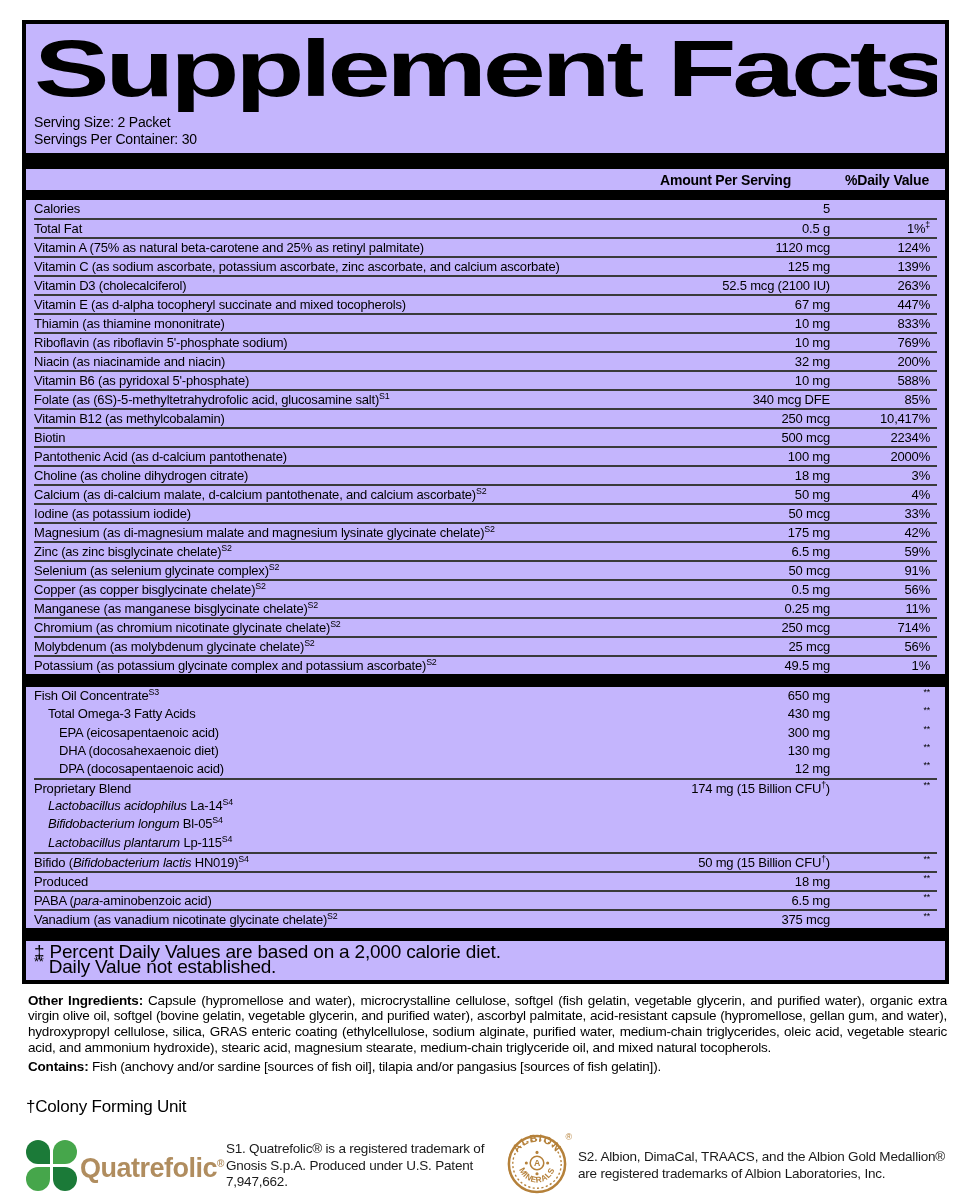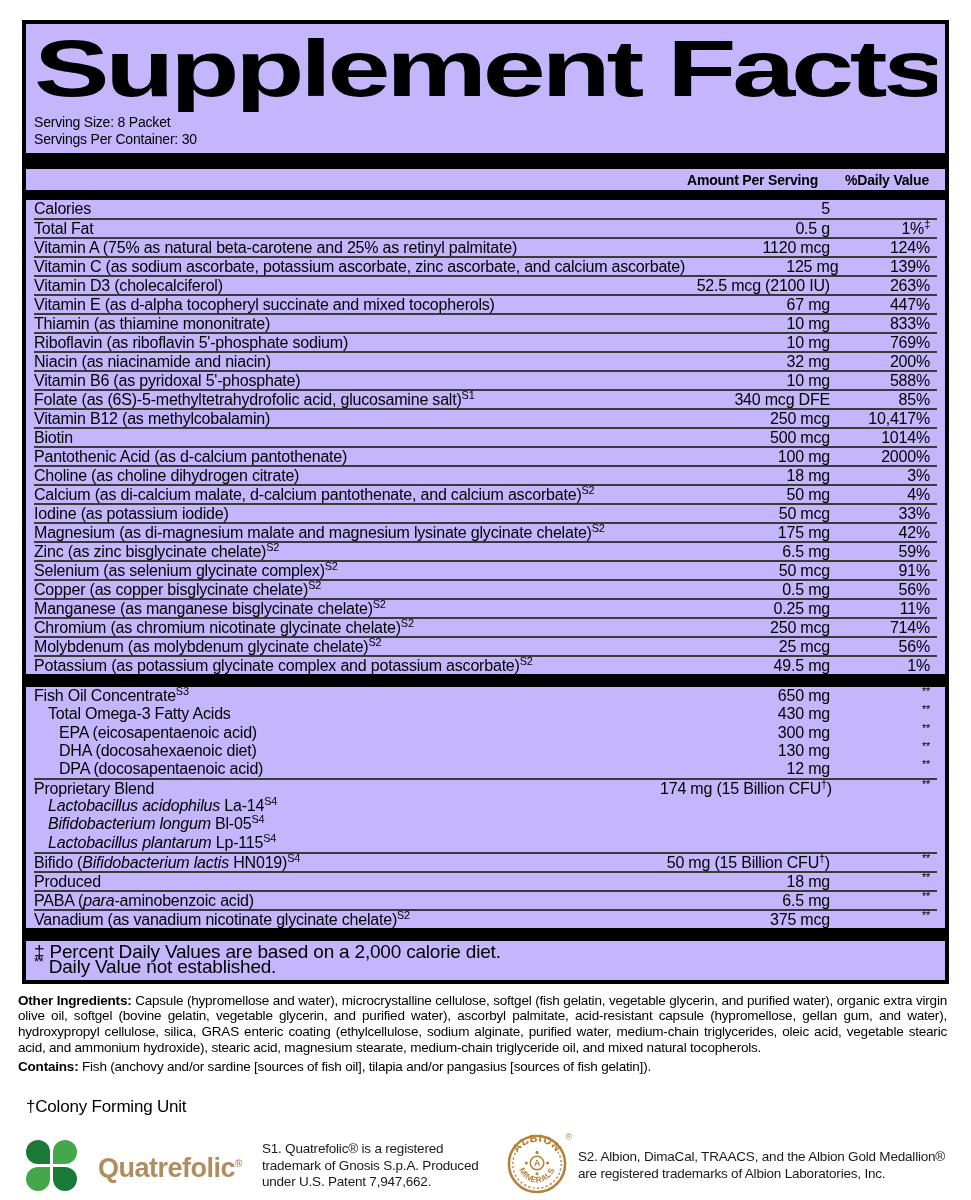--- a/index.html
+++ b/index.html
@@ -73,7 +73,7 @@
   </div>
 
   <div class="serving-info">
-    <div>Serving Size: 8 Packet</div>
+    <div>Serving Size: 2 Packet</div>
     <div>Servings Per Container: 30</div>
   </div>
 

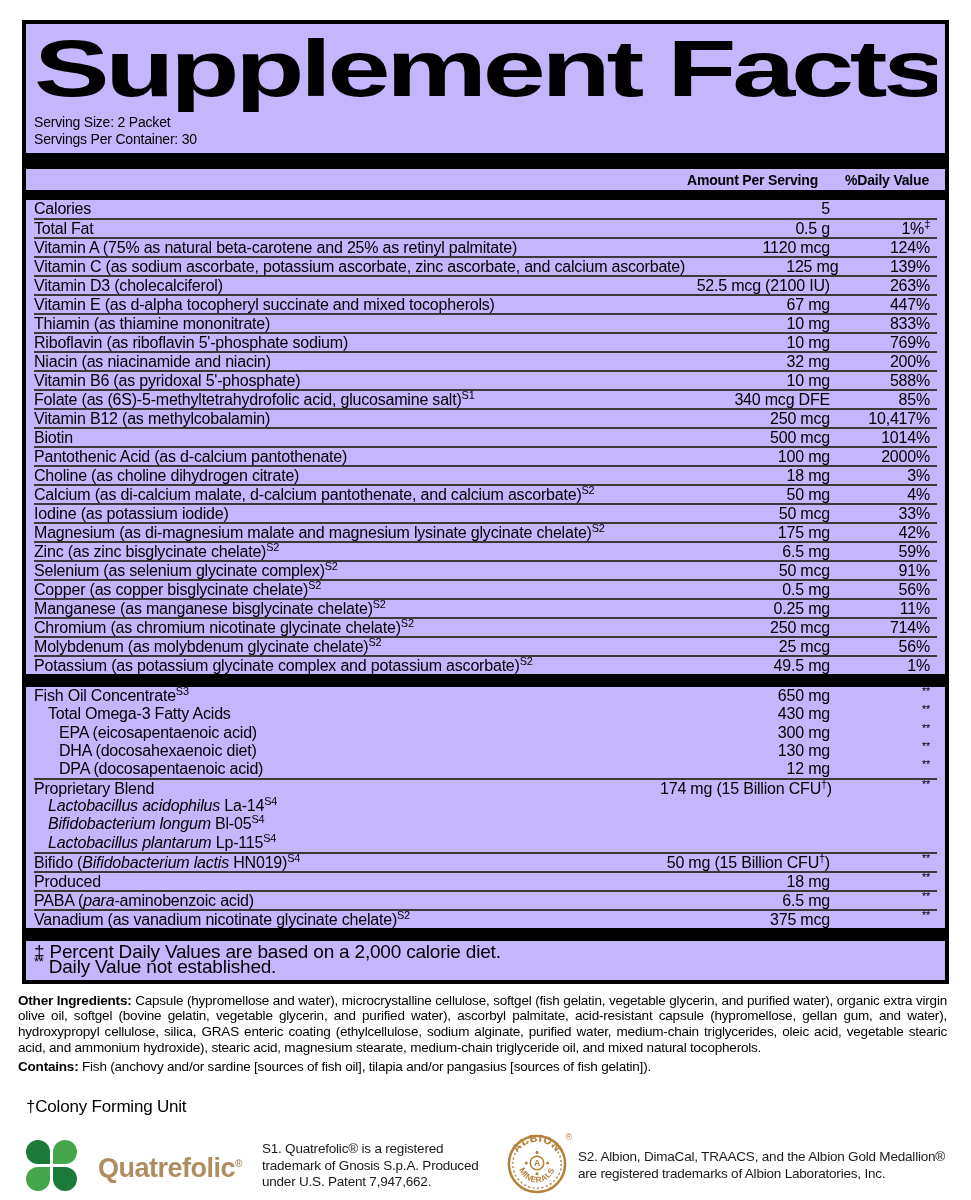--- a/index.html
+++ b/index.html
@@ -21,7 +21,7 @@
 
   .col-header{ display:flex; align-items:center; height:21px; font-weight:bold; font-size:14px; letter-spacing:-0.2px; }
   .col-header .spacer{ flex:1; }
-  .hdr-amount{ width:185px; text-align:center; }
+  .hdr-amount{ width:185px; text-align:left; }
   .hdr-dv{ width:92px; text-align:left; }
 
   .trow{ display:flex; align-items:flex-start; min-height:18.2px; border-top:2px solid #3a3a3a; font-size:16px; line-height:16px; letter-spacing:-0.2px; padding-top:1px; }

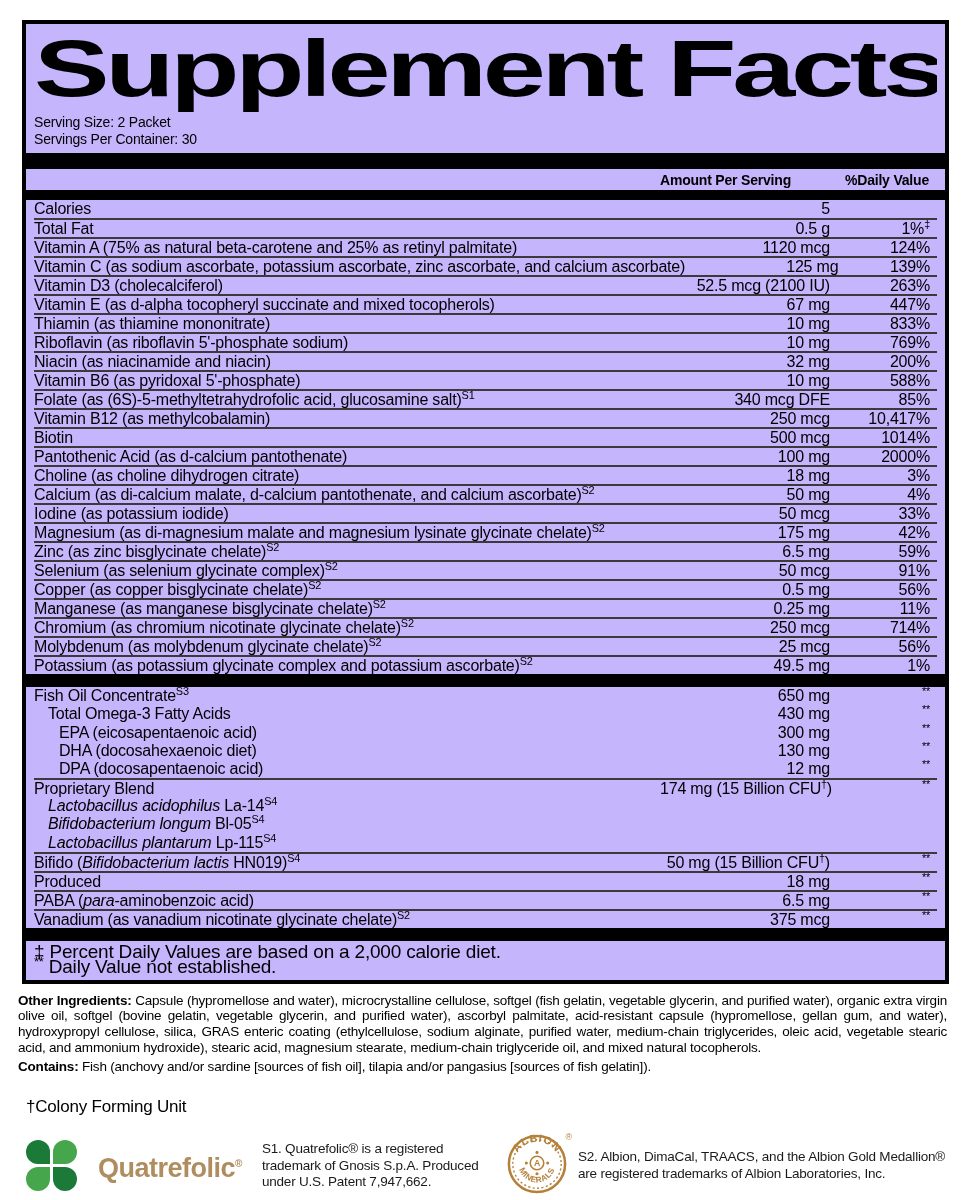--- a/index.html
+++ b/index.html
@@ -24,7 +24,7 @@
   .hdr-amount{ width:185px; text-align:left; }
   .hdr-dv{ width:92px; text-align:left; }
 
-  .trow{ display:flex; align-items:flex-start; min-height:18.2px; border-top:2px solid #3a3a3a; font-size:16px; line-height:16px; letter-spacing:-0.2px; padding-top:1px; }
+  .trow{ display:flex; align-items:flex-start; min-height:18.2px; border-top:2px solid #3a3a3a; font-size:13px; line-height:16px; letter-spacing:-0.2px; padding-top:1px; }
   .trow.no-sep{ border-top:none; }
   .cell-label{ flex:1; text-align:left; white-space:nowrap; }
   .cell-label.ind1{ padding-left:14px; }

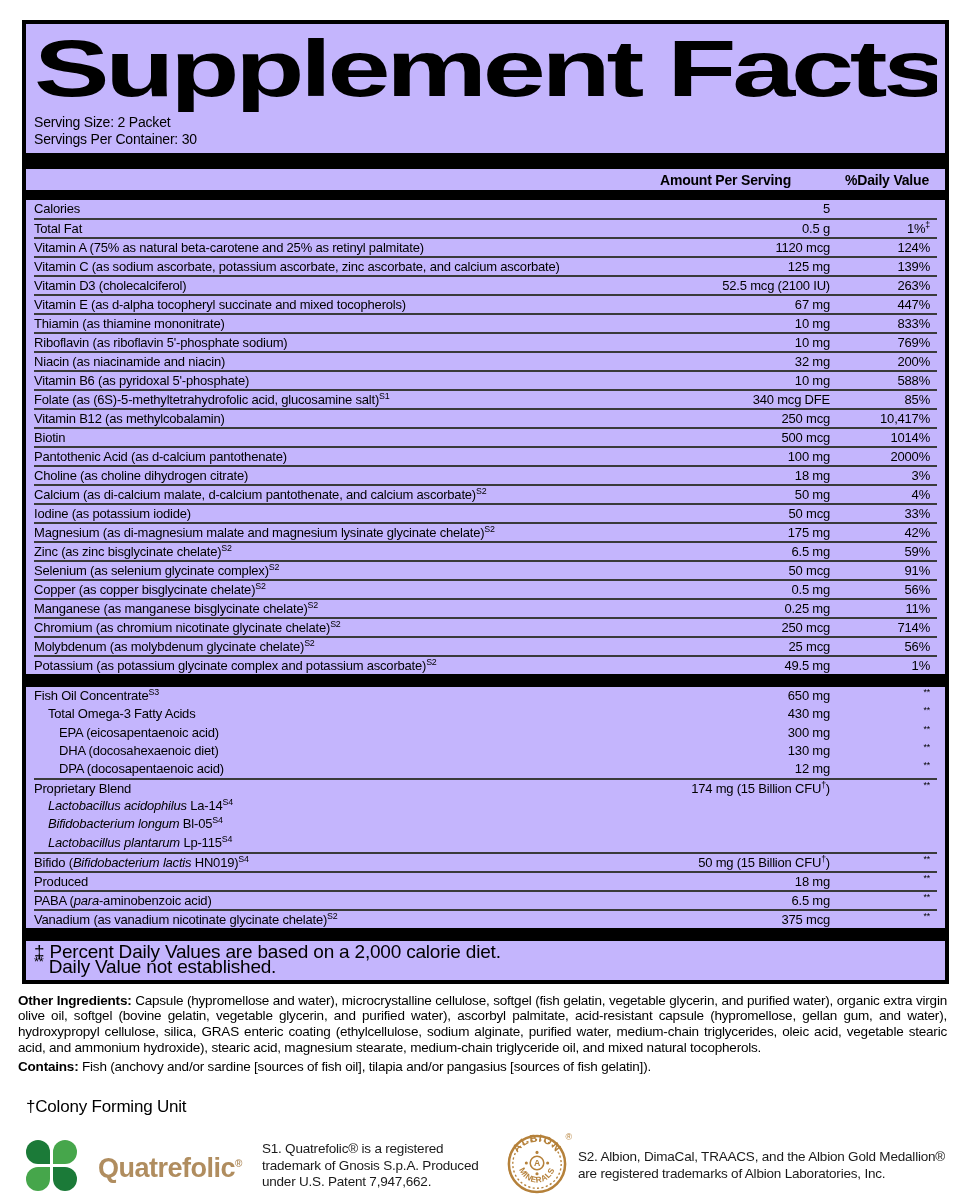--- a/index.html
+++ b/index.html
@@ -151,7 +151,7 @@
       <div class="trow">
         <div class="cell-label ind0"><span>Biotin</span></div>
         <div class="cell-amount"><span>500 mcg</span></div>
-        <div class="cell-dv"><span>1014%</span></div>
+        <div class="cell-dv"><span>2234%</span></div>
       </div>
       <div class="trow">
         <div class="cell-label ind0"><span>Pantothenic Acid (as d-calcium pantothenate)</span></div>

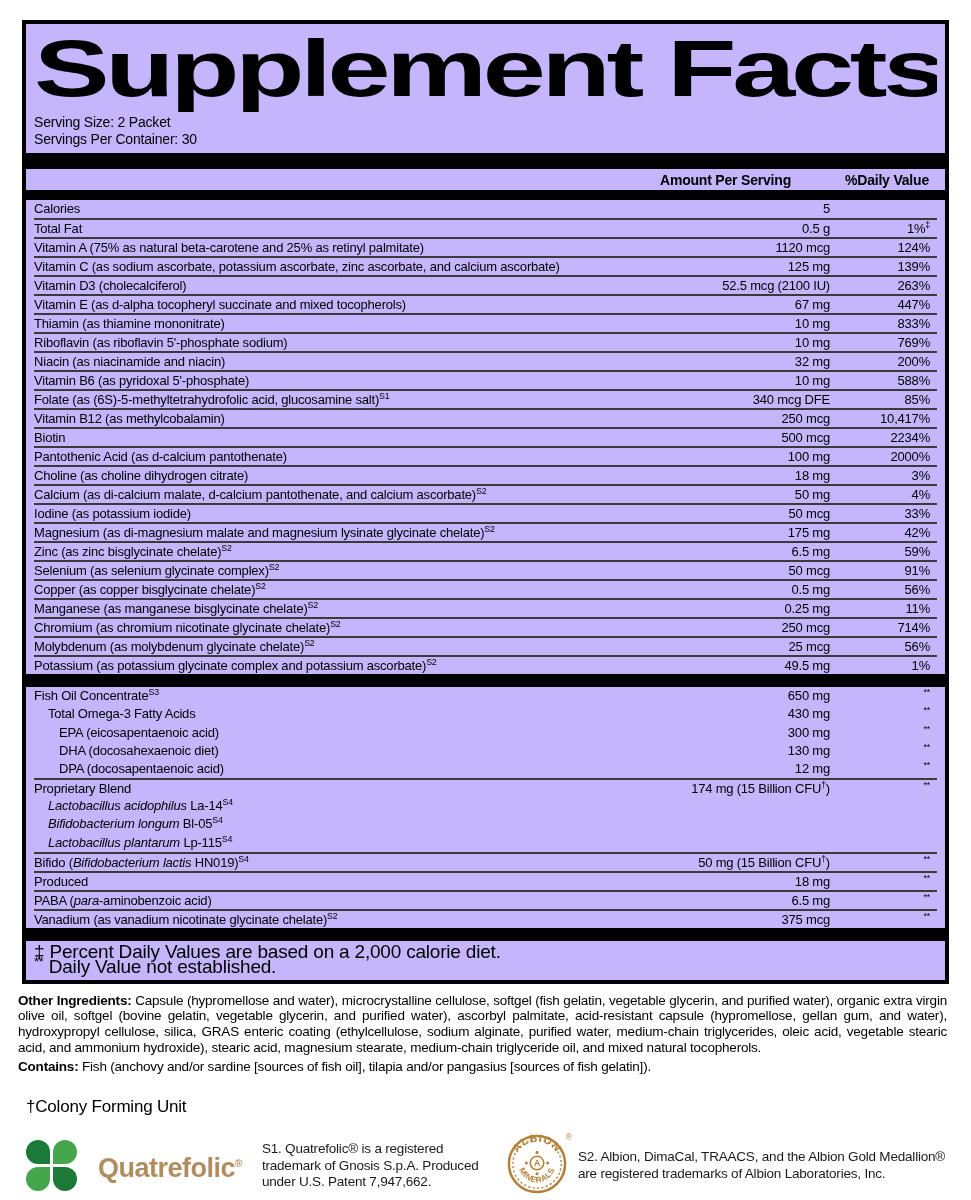--- a/index.html
+++ b/index.html
@@ -35,7 +35,7 @@
 
   .footnotes{ font-size:19px; line-height:15px; letter-spacing:-0.2px; padding:3px 0 2px 0; }
 
-  .para{ margin:9px 24px 0 18px; font-size:13.5px; line-height:15.8px; letter-spacing:-0.2px; text-align:justify; }
+  .para{ margin:9px 24px 0 28px; font-size:13.5px; line-height:15.8px; letter-spacing:-0.2px; text-align:justify; }
   .para.contains{ margin-top:3px; text-align:left; }
   .para b{ font-weight:bold; }
 

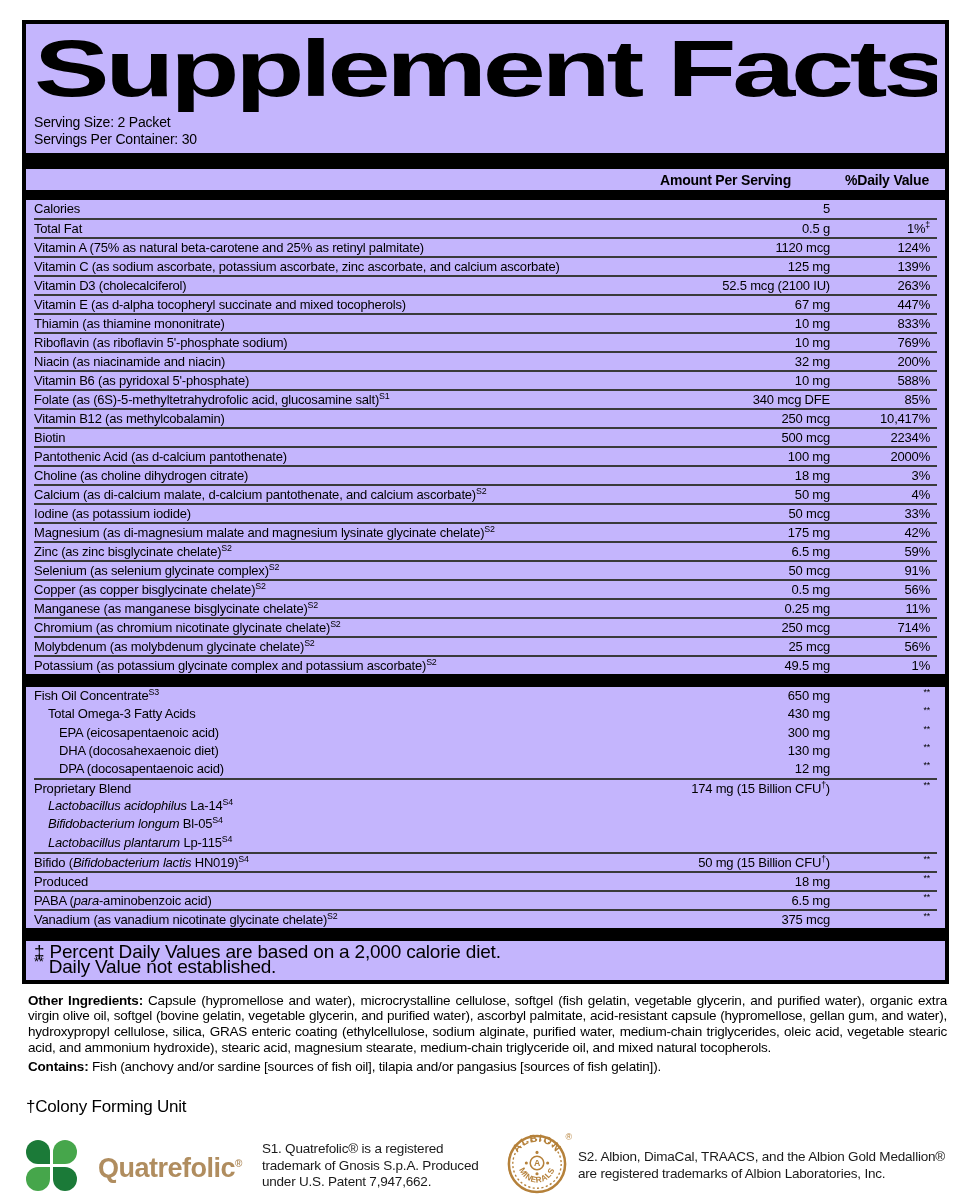--- a/index.html
+++ b/index.html
@@ -45,7 +45,7 @@
   .tm-cell{ font-size:13.5px; line-height:16.5px; letter-spacing:-0.2px; }
   .tm-note{ color:#1a1a1a; }
 
-  .quatrefolic-cell{ display:flex; align-items:center; gap:20px; }
+  .quatrefolic-cell{ display:flex; align-items:center; gap:2px; }
   .clover{ width:52px; height:52px; display:grid; grid-template-columns:24px 24px; grid-template-rows:24px 24px; gap:3px; flex:0 0 auto; }
   .leaf{ width:24px; height:24px; }
   .leaf.tl{ border-radius:50% 50% 0 50%; background:var(--green-dark); }

